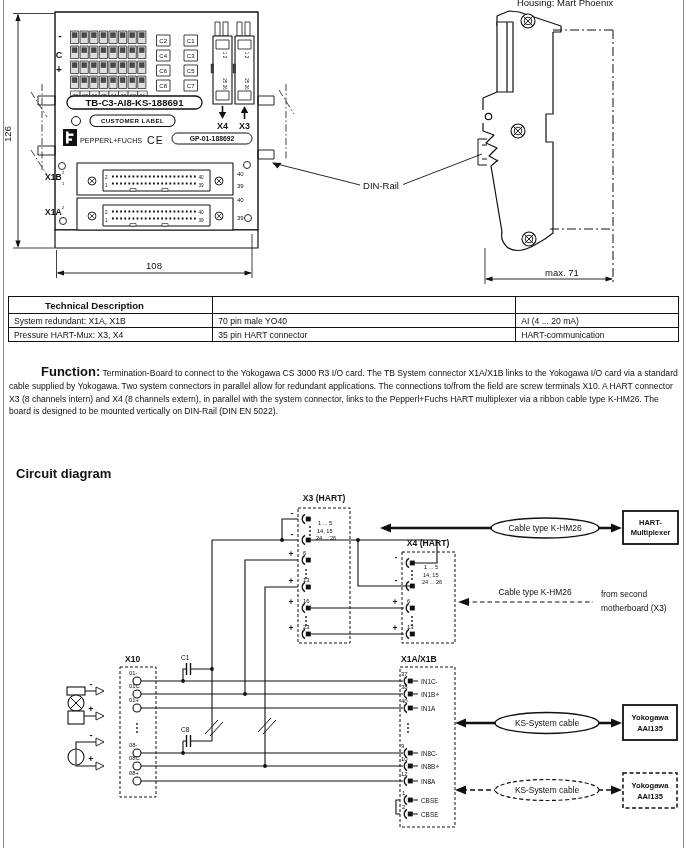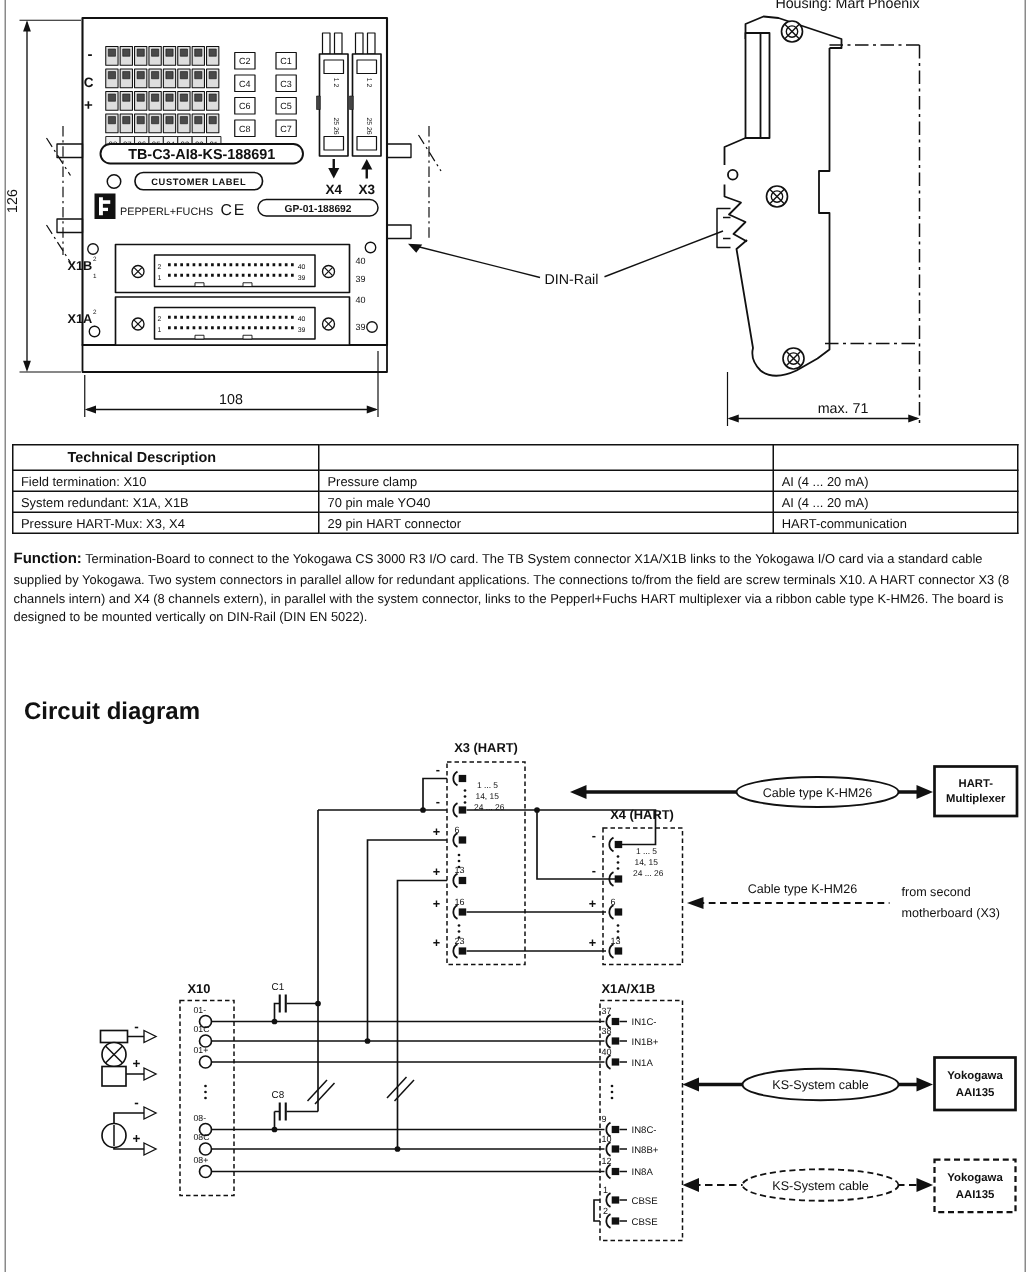--- a/index.html
+++ b/index.html
@@ -279,11 +279,6 @@
       <th></th>
     </tr>
     <tr>
-      <td>Field termination: X10</td>
-      <td>Pressure clamp</td>
-      <td>AI (4 ... 20 mA)</td>
-    </tr>
-    <tr>
       <td>System redundant: X1A, X1B</td>
       <td>70 pin male YO40</td>
       <td>AI (4 ... 20 mA)</td>

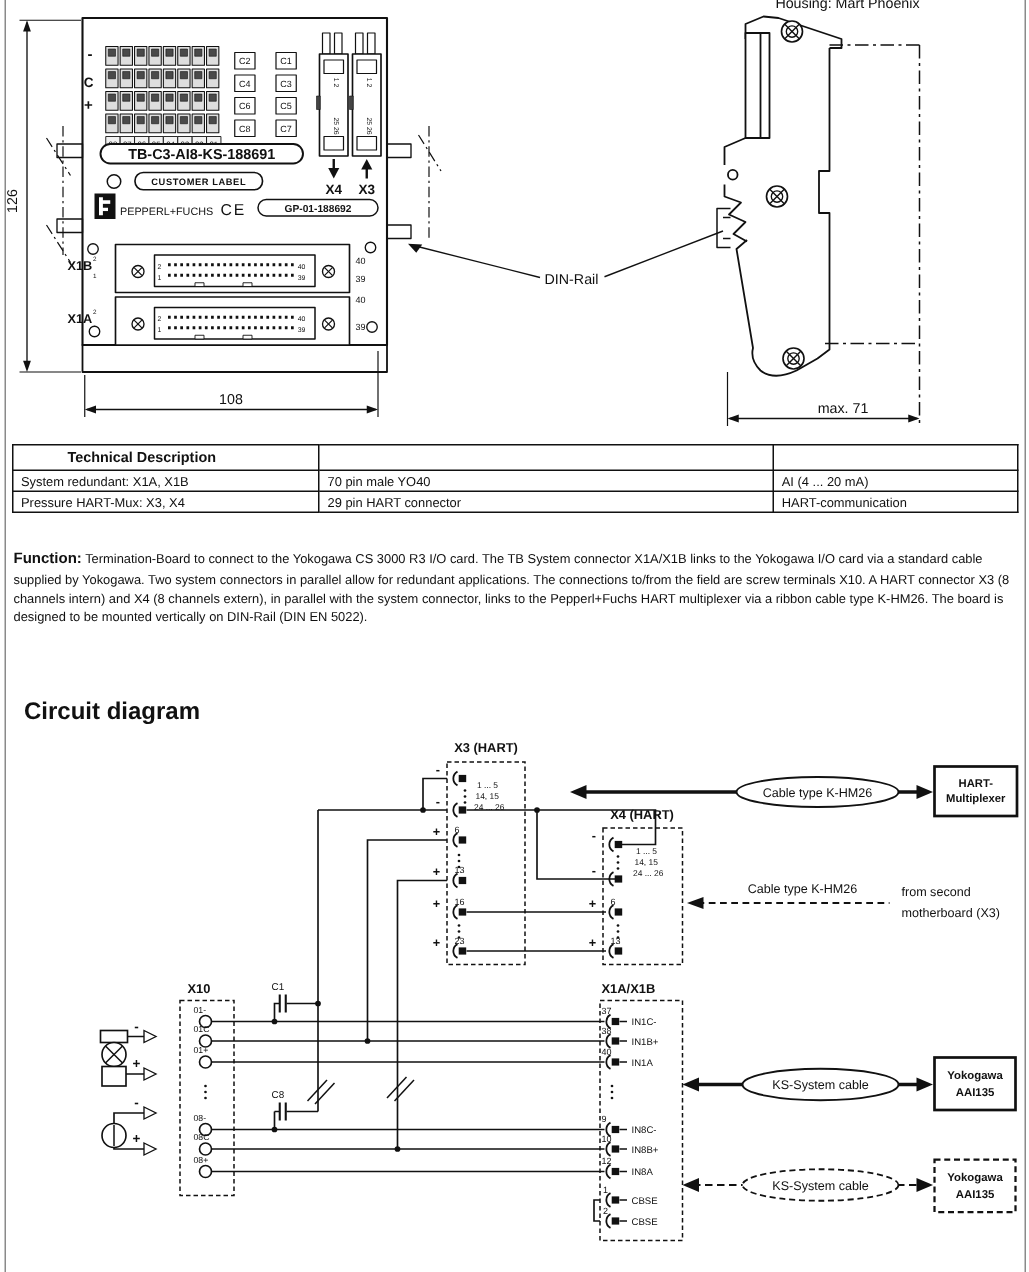--- a/index.html
+++ b/index.html
@@ -285,7 +285,7 @@
     </tr>
     <tr>
       <td>Pressure HART-Mux: X3, X4</td>
-      <td>29 pin HART connector</td>
+      <td>35 pin HART connector</td>
       <td>HART-communication</td>
     </tr>
   </tbody>

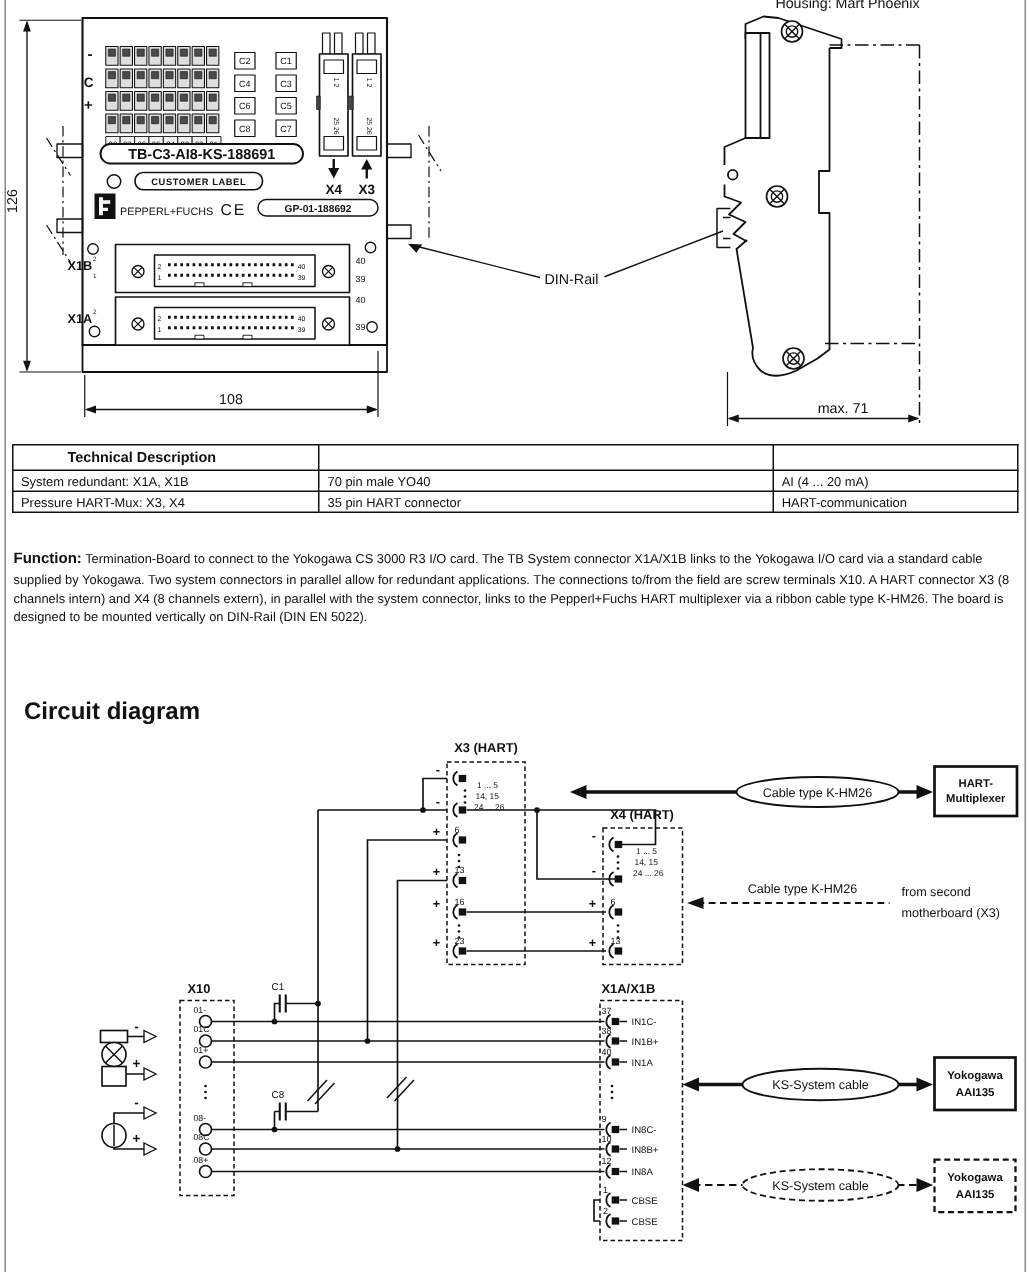--- a/index.html
+++ b/index.html
@@ -15,7 +15,7 @@
   .tdesc td{height:11px;}
   .func{position:absolute;top:366px;left:9px;width:671px;font-size:8.6px;
         line-height:12.8px;text-align:left;}
-  .func b{font-size:10px;}
+  .func b{font-size:13px;margin-left:32px;}
   .cd-head{position:absolute;top:466px;left:16px;font-size:16px;font-weight:bold;}
   .absvg{position:absolute;left:0;}
 </style>

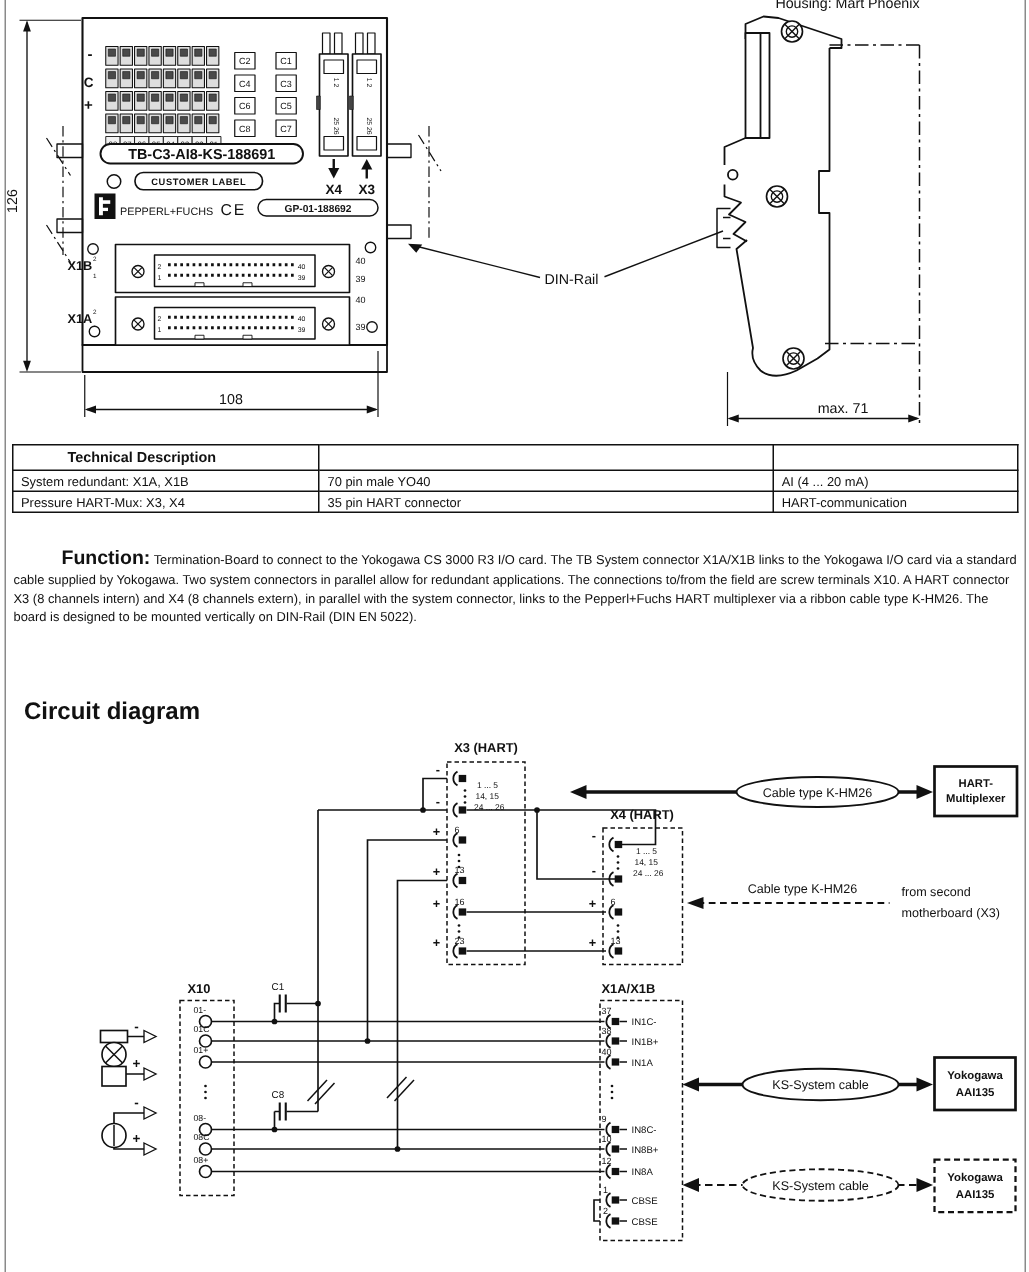--- a/index.html
+++ b/index.html
@@ -16,7 +16,7 @@
   .func{position:absolute;top:366px;left:9px;width:671px;font-size:8.6px;
         line-height:12.8px;text-align:left;}
   .func b{font-size:13px;margin-left:32px;}
-  .cd-head{position:absolute;top:466px;left:16px;font-size:16px;font-weight:bold;}
+  .cd-head{position:absolute;top:466px;left:16px;font-size:13px;font-weight:bold;}
   .absvg{position:absolute;left:0;}
 </style>
 </head>

